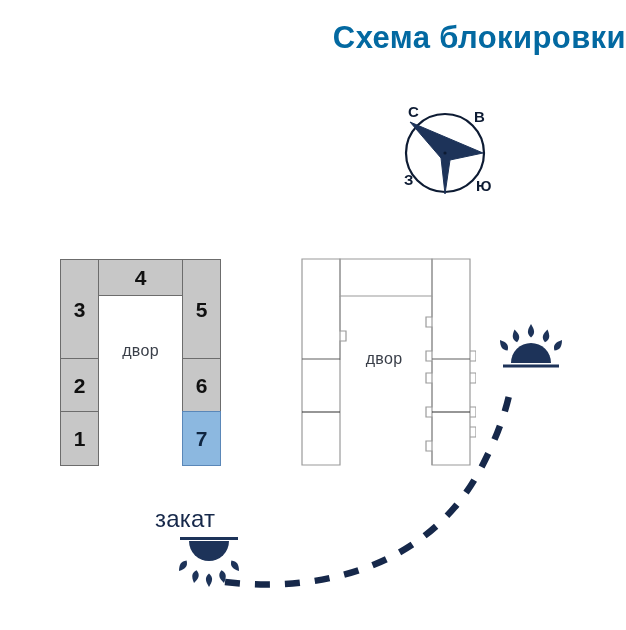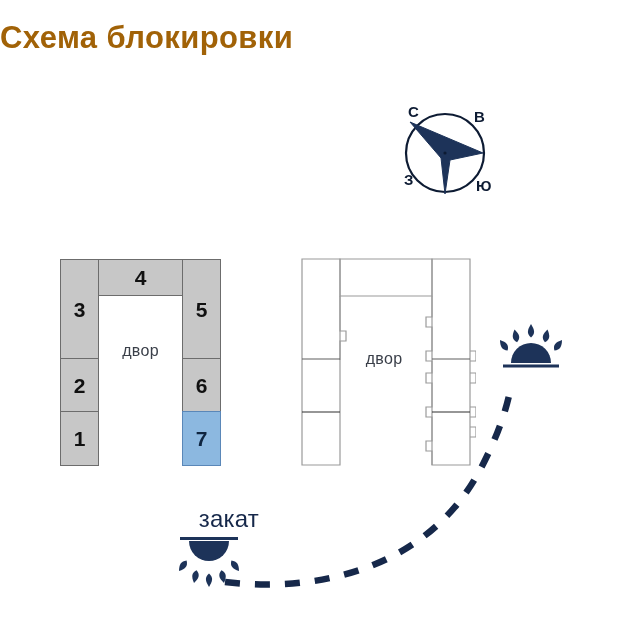--- a/index.html
+++ b/index.html
@@ -30,11 +30,11 @@
     left: 0;
     top: 20px;
     width: 626px;
-    text-align: left;
+    text-align: right;
     font-size: 31px;
     font-weight: bold;
     letter-spacing: 0.4px;
-    color: #a16207;
+    color: #0369a1;
     white-space: nowrap;
   }
 

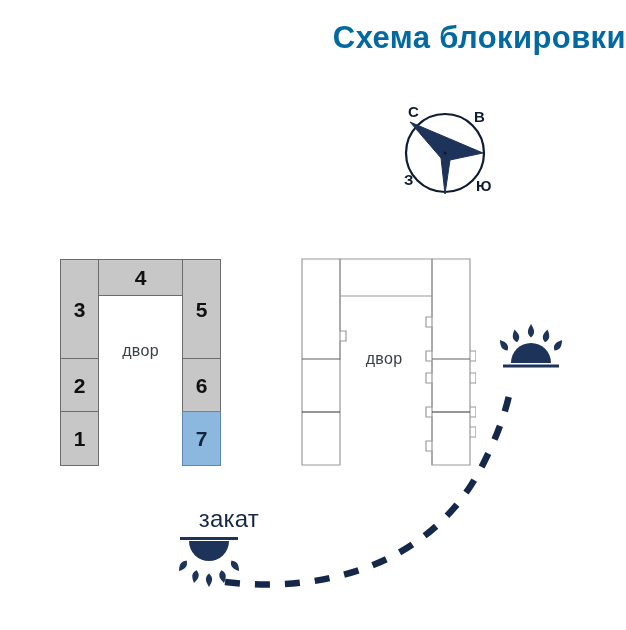--- a/index.html
+++ b/index.html
@@ -170,7 +170,7 @@
     left: 0px;
     top: 0px;
     width: 104px;
-    text-align: right;
+    text-align: left;
     font-size: 24px;
     color: #16284a;
     letter-spacing: 0.2px;

